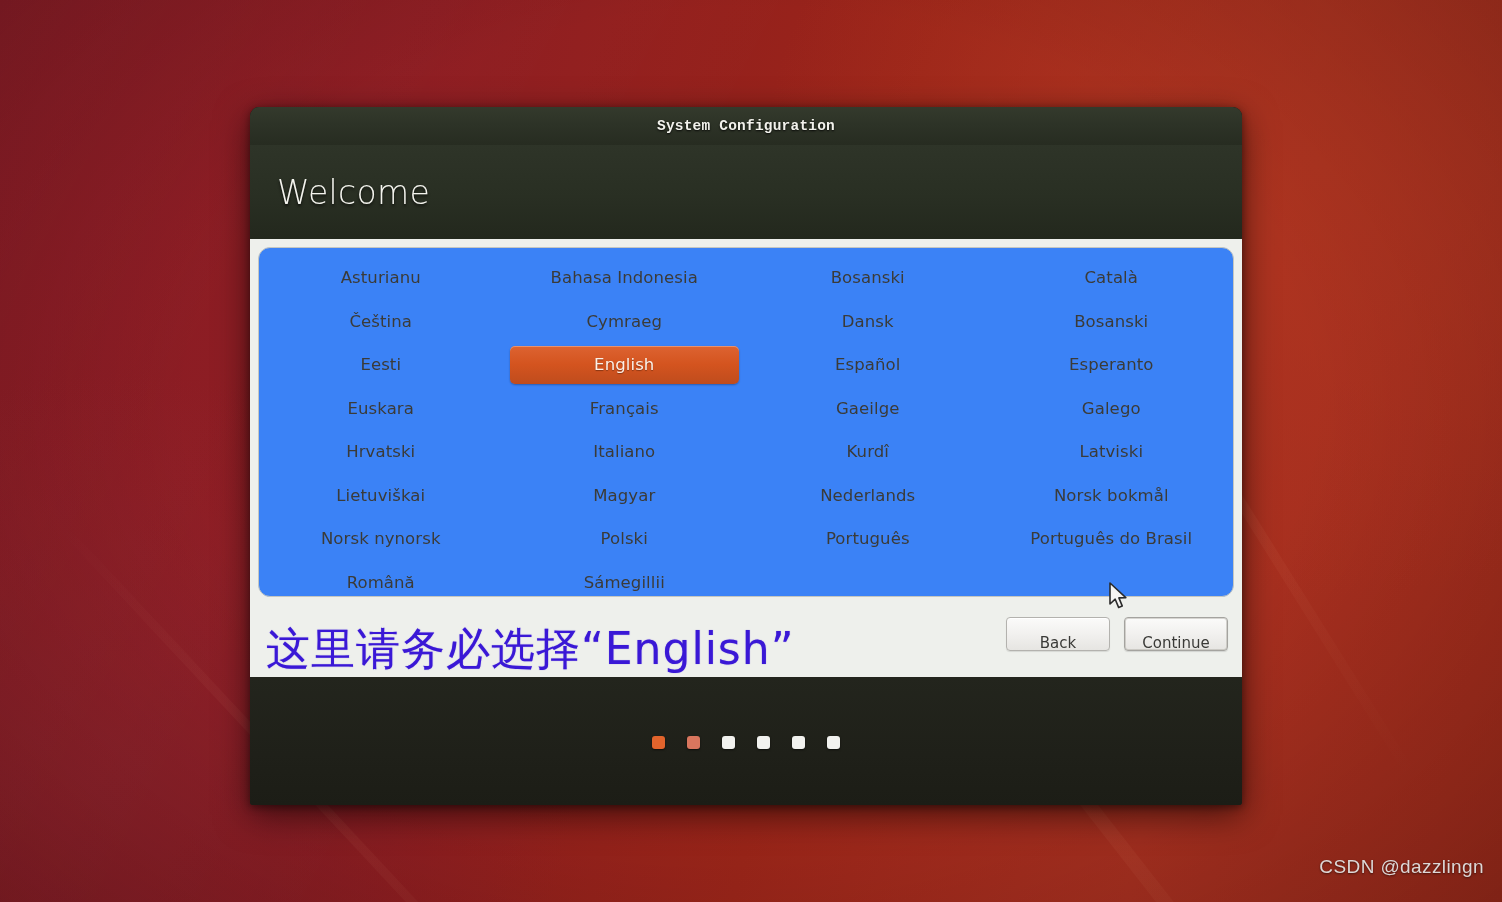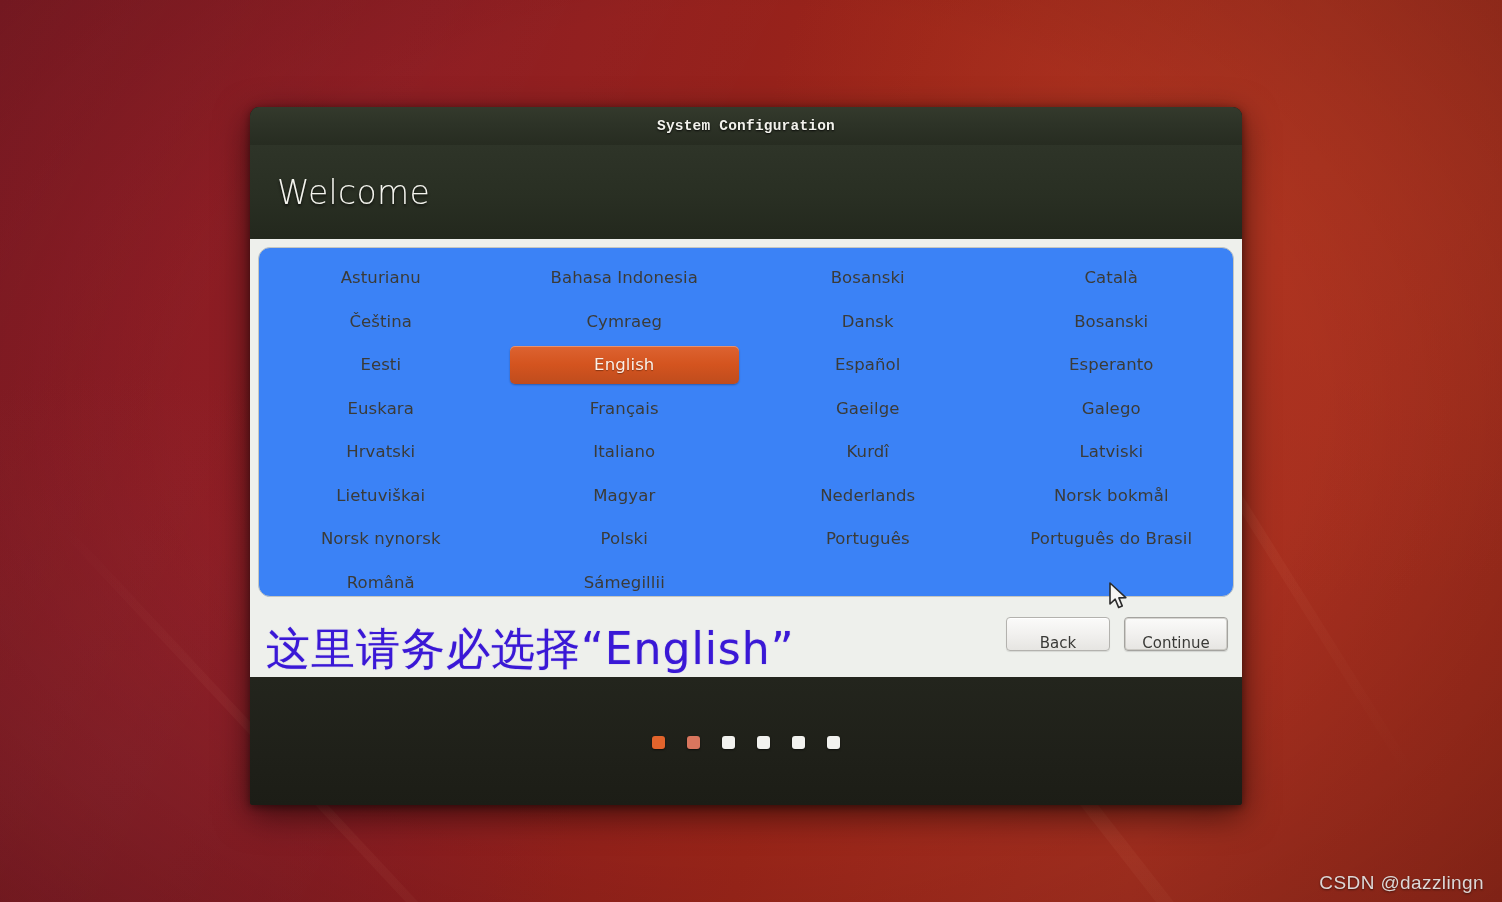--- a/index.html
+++ b/index.html
@@ -223,7 +223,7 @@
   #watermark {
     position: absolute;
     right: 18px;
-    bottom: 8px;
+    bottom: 24px;
     color: #ddd7d6;
     font-size: 19px;
     letter-spacing: 0.4px;

